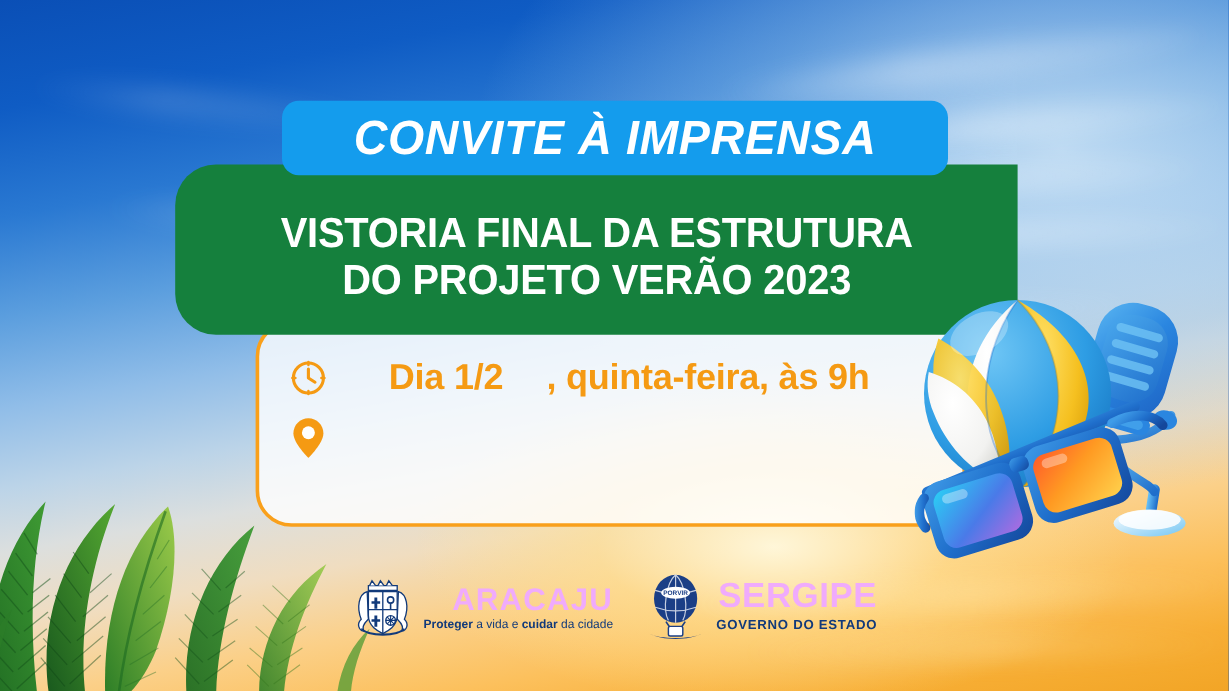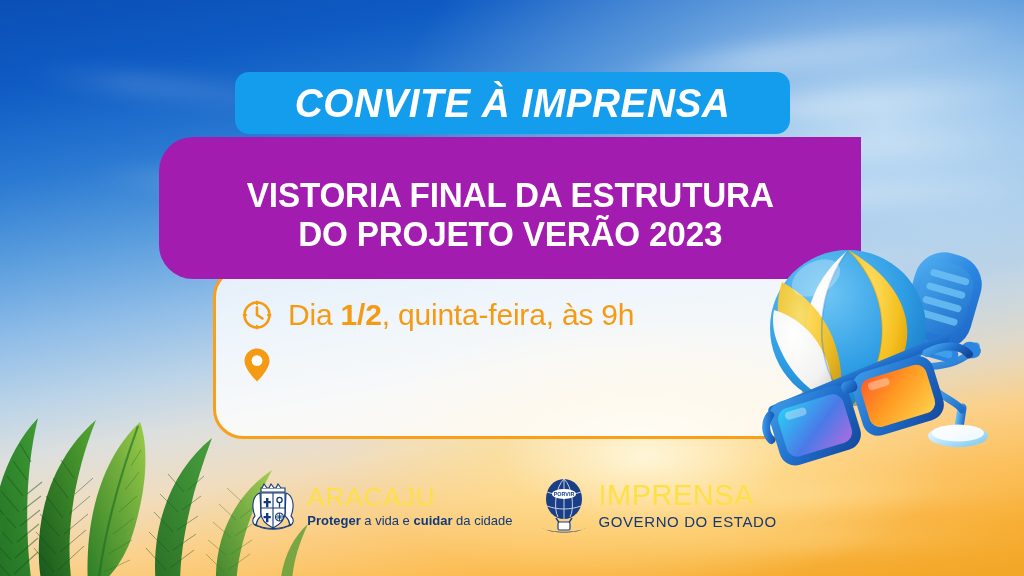--- a/index.html
+++ b/index.html
@@ -64,7 +64,7 @@
 
   
   .banner {
-    position:absolute; left:235px; top:72px; width:555px; height:62px;
+    position:absolute; left:235px; top:84px; width:555px; height:62px;
     background:#149ced;
     border-radius:14px 14px 14px 14px;
     display:flex; align-items:center; justify-content:center;

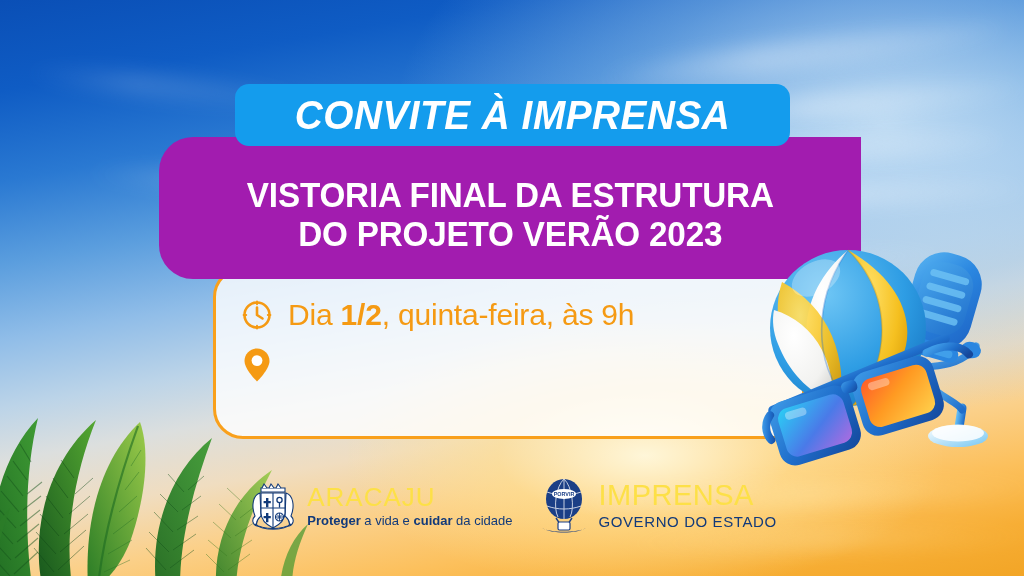--- a/index.html
+++ b/index.html
@@ -82,8 +82,8 @@
 
   
   .headline-block {
-    position:absolute; left:159px; top:137px; width:702px; height:142px;
-    background:#a21caf;
+    position:absolute; left:146px; top:137px; width:702px; height:142px;
+    background:#15803d;
     border-radius:34px 0 0 34px;
     z-index:5;
     display:flex; flex-direction:column; align-items:center; justify-content:center;

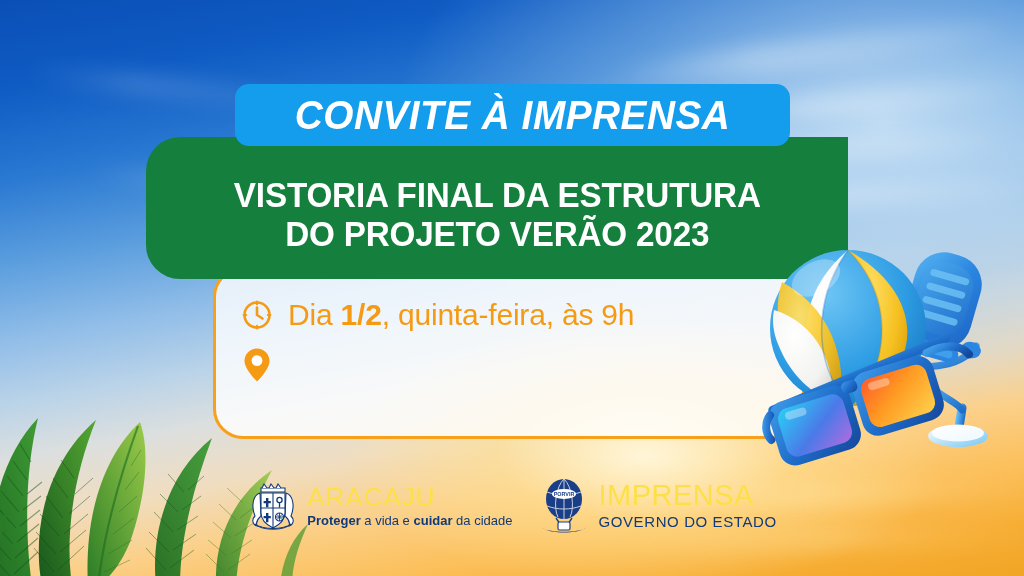--- a/index.html
+++ b/index.html
@@ -120,7 +120,7 @@
     white-space:nowrap;
     letter-spacing:-.2px;
   }
-  .info-text .light { font-weight:normal; }
+  .info-text .light { font-weight:bold;margin-left:36px; }
   .icon-slot { width:34px; height:38px; display:flex; align-items:center; justify-content:center; }
 
   

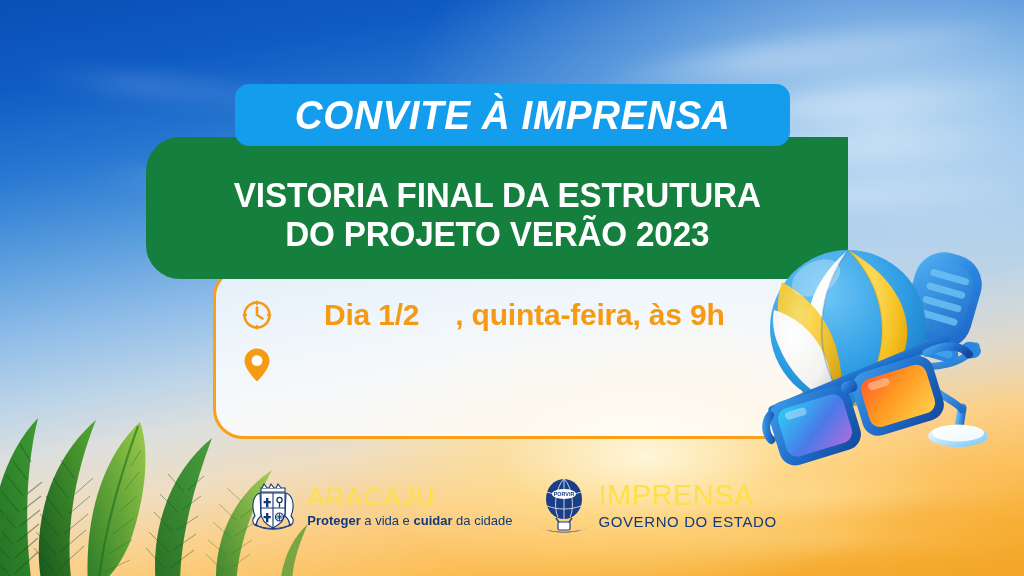--- a/index.html
+++ b/index.html
@@ -137,7 +137,7 @@
   .logo-balloon { width:52px; height:56px; flex:none; }
   .logo-words { display:flex; flex-direction:column; justify-content:center; }
   .logo-main {
-    color:#fde047; font-size:26px; font-weight:normal; letter-spacing:1px; line-height:1;
+    color:#f0abfc; font-size:26px; font-weight:bold; letter-spacing:1px; line-height:1;text-align:right;
   }
   .logo-main.sergipe { font-size:29px; letter-spacing:.5px; }
   .logo-sub {

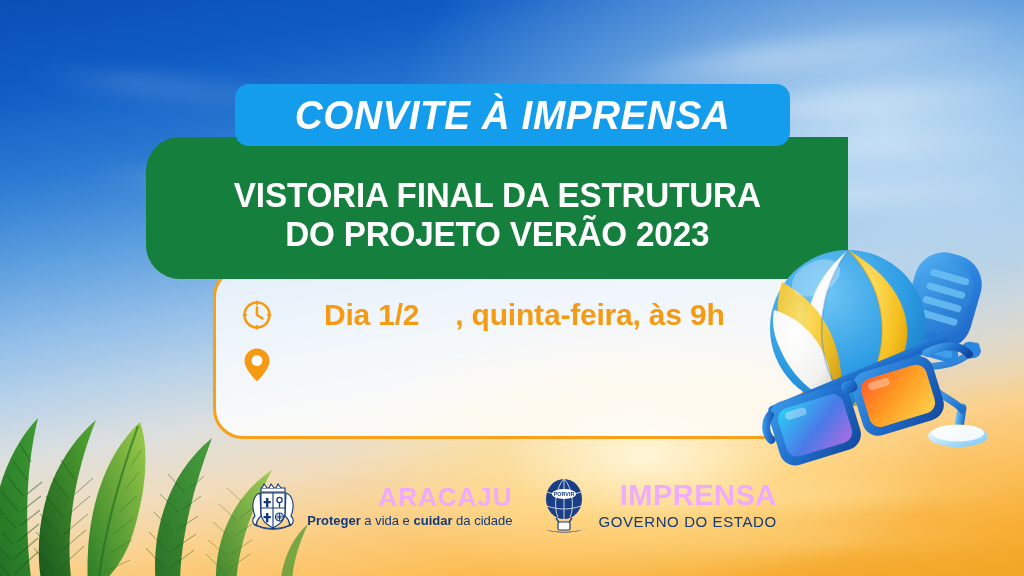--- a/index.html
+++ b/index.html
@@ -449,7 +449,7 @@
         <path d="M4 50 C14 56 38 56 48 50 C40 55 12 55 4 50 Z" fill="#1b3f86"></path>
       </svg>
       <div class="logo-words">
-        <div class="logo-main sergipe">IMPRENSA</div>
+        <div class="logo-main sergipe">SERGIPE</div>
         <div class="logo-sub estado">GOVERNO DO ESTADO</div>
       </div>
     </div>

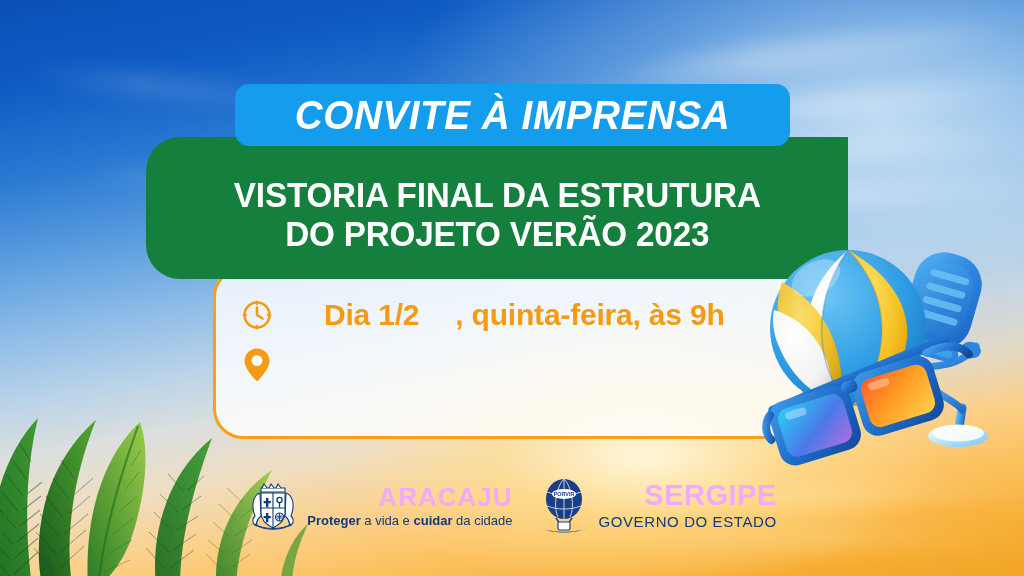--- a/index.html
+++ b/index.html
@@ -141,7 +141,7 @@
   }
   .logo-main.sergipe { font-size:29px; letter-spacing:.5px; }
   .logo-sub {
-    font-size:13px; color:#123a7a; line-height:1.2; margin-top:3px; white-space:nowrap;
+    font-size:10px; color:#123a7a; line-height:1.2; margin-top:3px; white-space:nowrap;
   }
   .logo-sub b { font-weight:bold; }
   .logo-sub.estado {

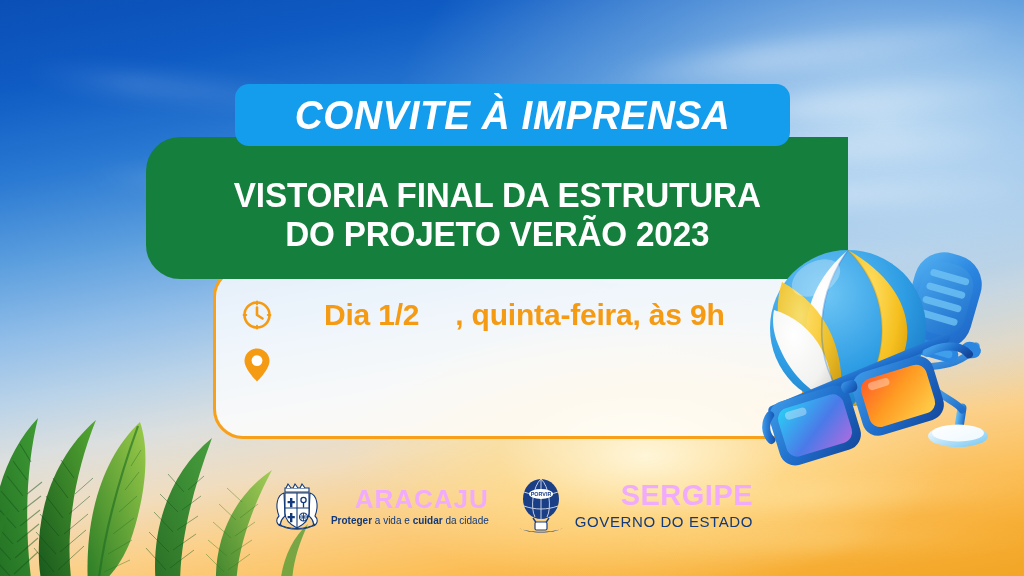--- a/index.html
+++ b/index.html
@@ -145,7 +145,7 @@
   }
   .logo-sub b { font-weight:bold; }
   .logo-sub.estado {
-    font-size:15px; font-weight:normal; letter-spacing:.6px;
+    font-size:11px; font-weight:bold; letter-spacing:.6px;
   }
 </style>
 </head>

